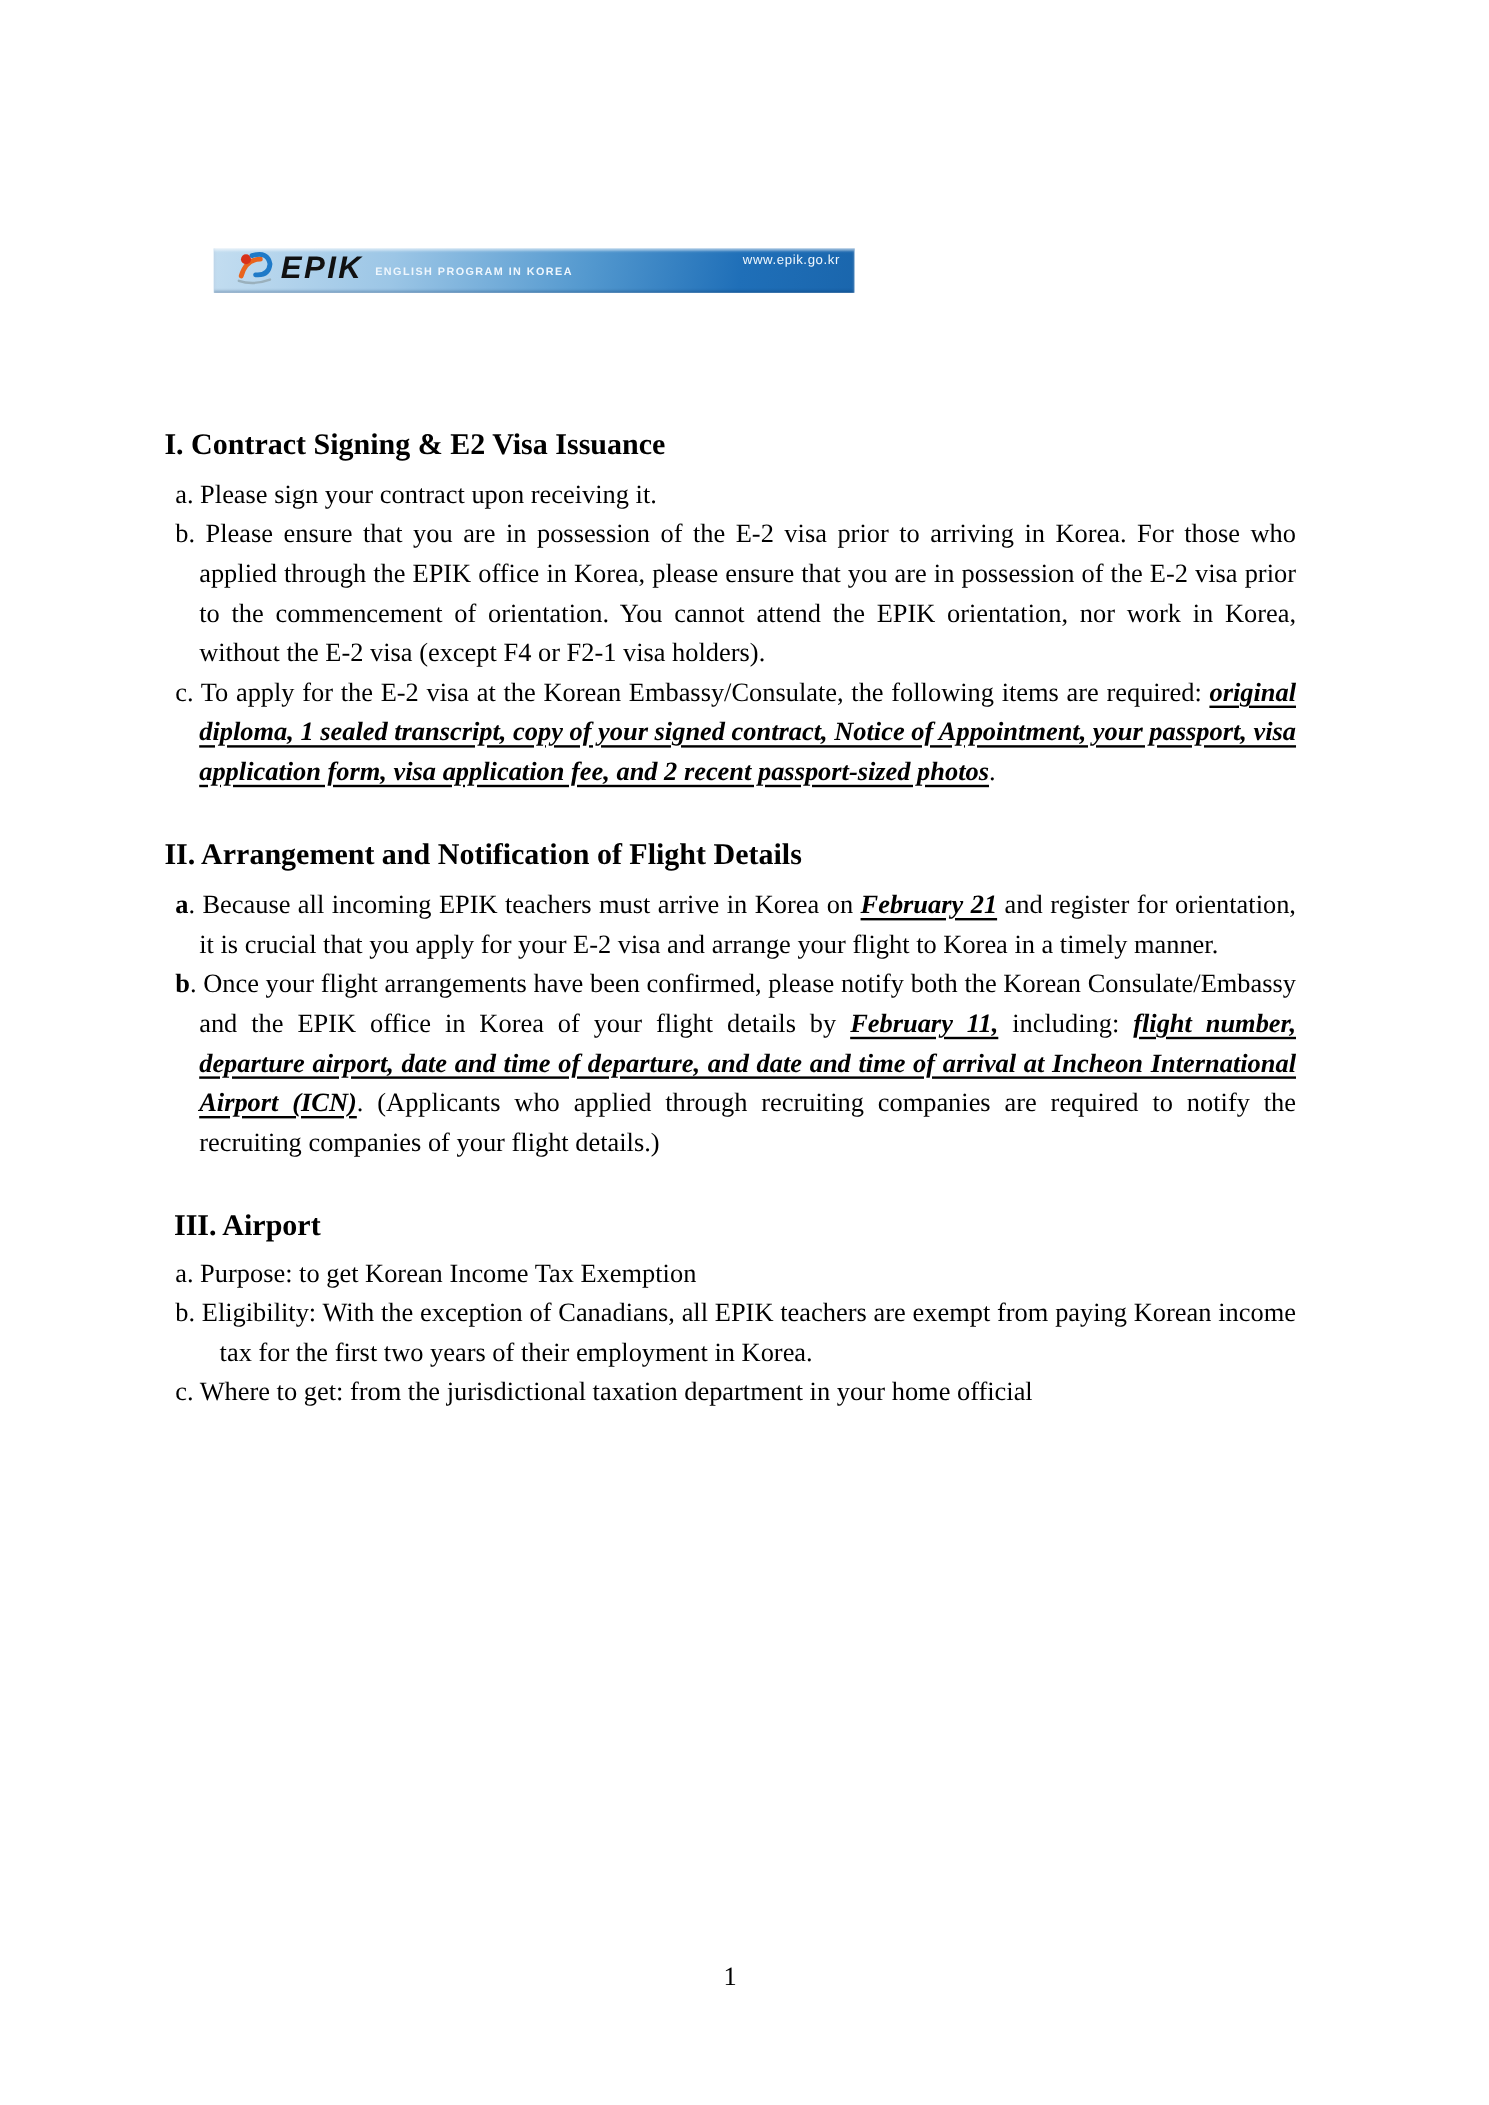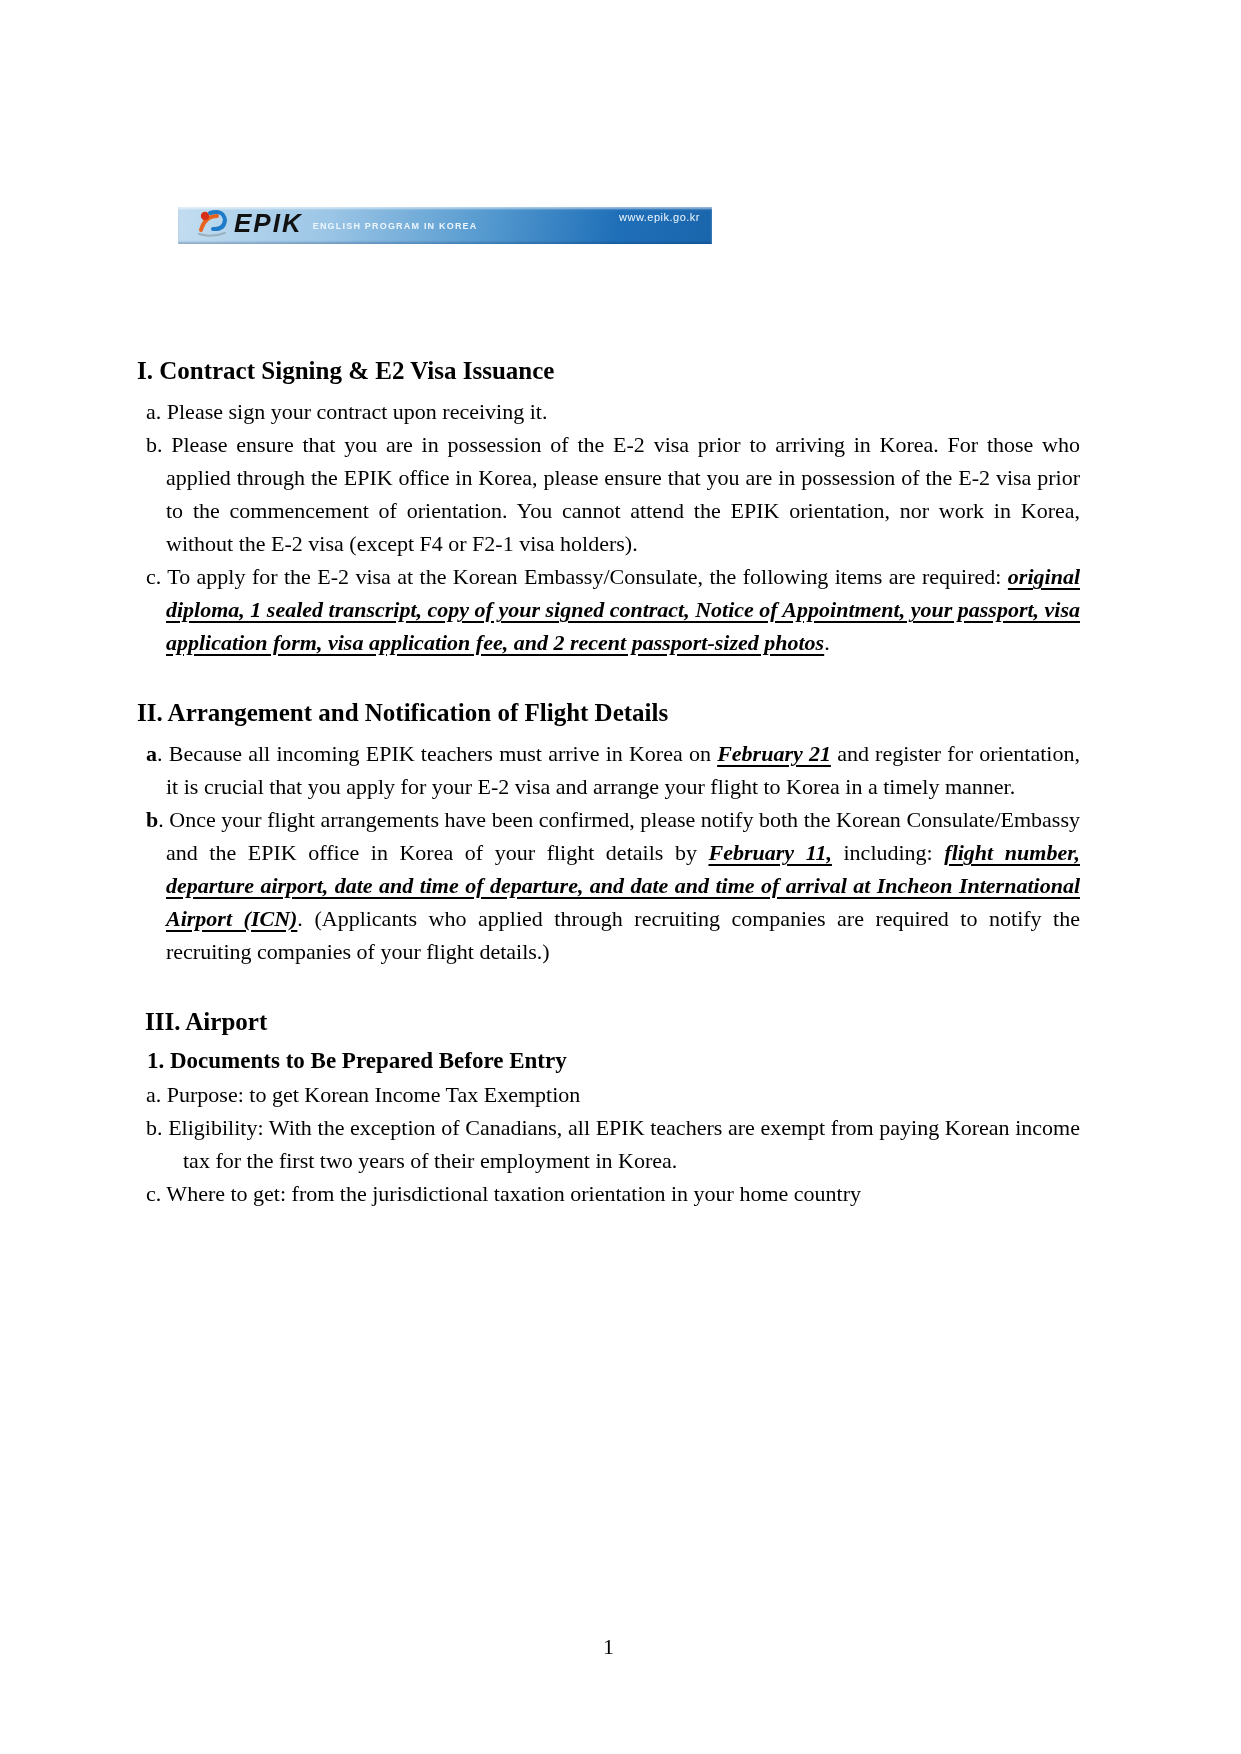--- a/index.html
+++ b/index.html
@@ -101,7 +101,6 @@
       <p class="item ind-a"><span class="seg-b">b</span><span class="seg-n">. Once your flight arrangements have been confirmed, please notify both the Korean Consulate/Embassy and the EPIK office in Korea of your flight details by </span><span class="seg-biu">February 11,</span><span class="seg-n"> including: </span><span class="seg-biu">flight number, departure airport, date and time of departure, and date and time of arrival at Incheon International Airport (ICN)</span><span class="seg-n">. (Applicants who applied through recruiting companies are required to notify the recruiting companies of your flight details.)</span></p>
       <div class="spacer"></div>
       <div class="heading h1b">III. Airport</div>
-      <div class="heading h2">1. Documents to Be Prepared Before Entry</div>
       <p class="item ind-a"><span class="seg-n">a. Purpose: to get Korean Income Tax Exemption</span></p>
       <p class="item ind-b"><span class="seg-n">b. Eligibility: With the exception of Canadians, all EPIK teachers are exempt from paying Korean income tax for the first two years of their employment in Korea.</span></p>
       <p class="item ind-a"><span class="seg-n">c. Where to get: from the jurisdictional taxation orientation in your home country</span></p>

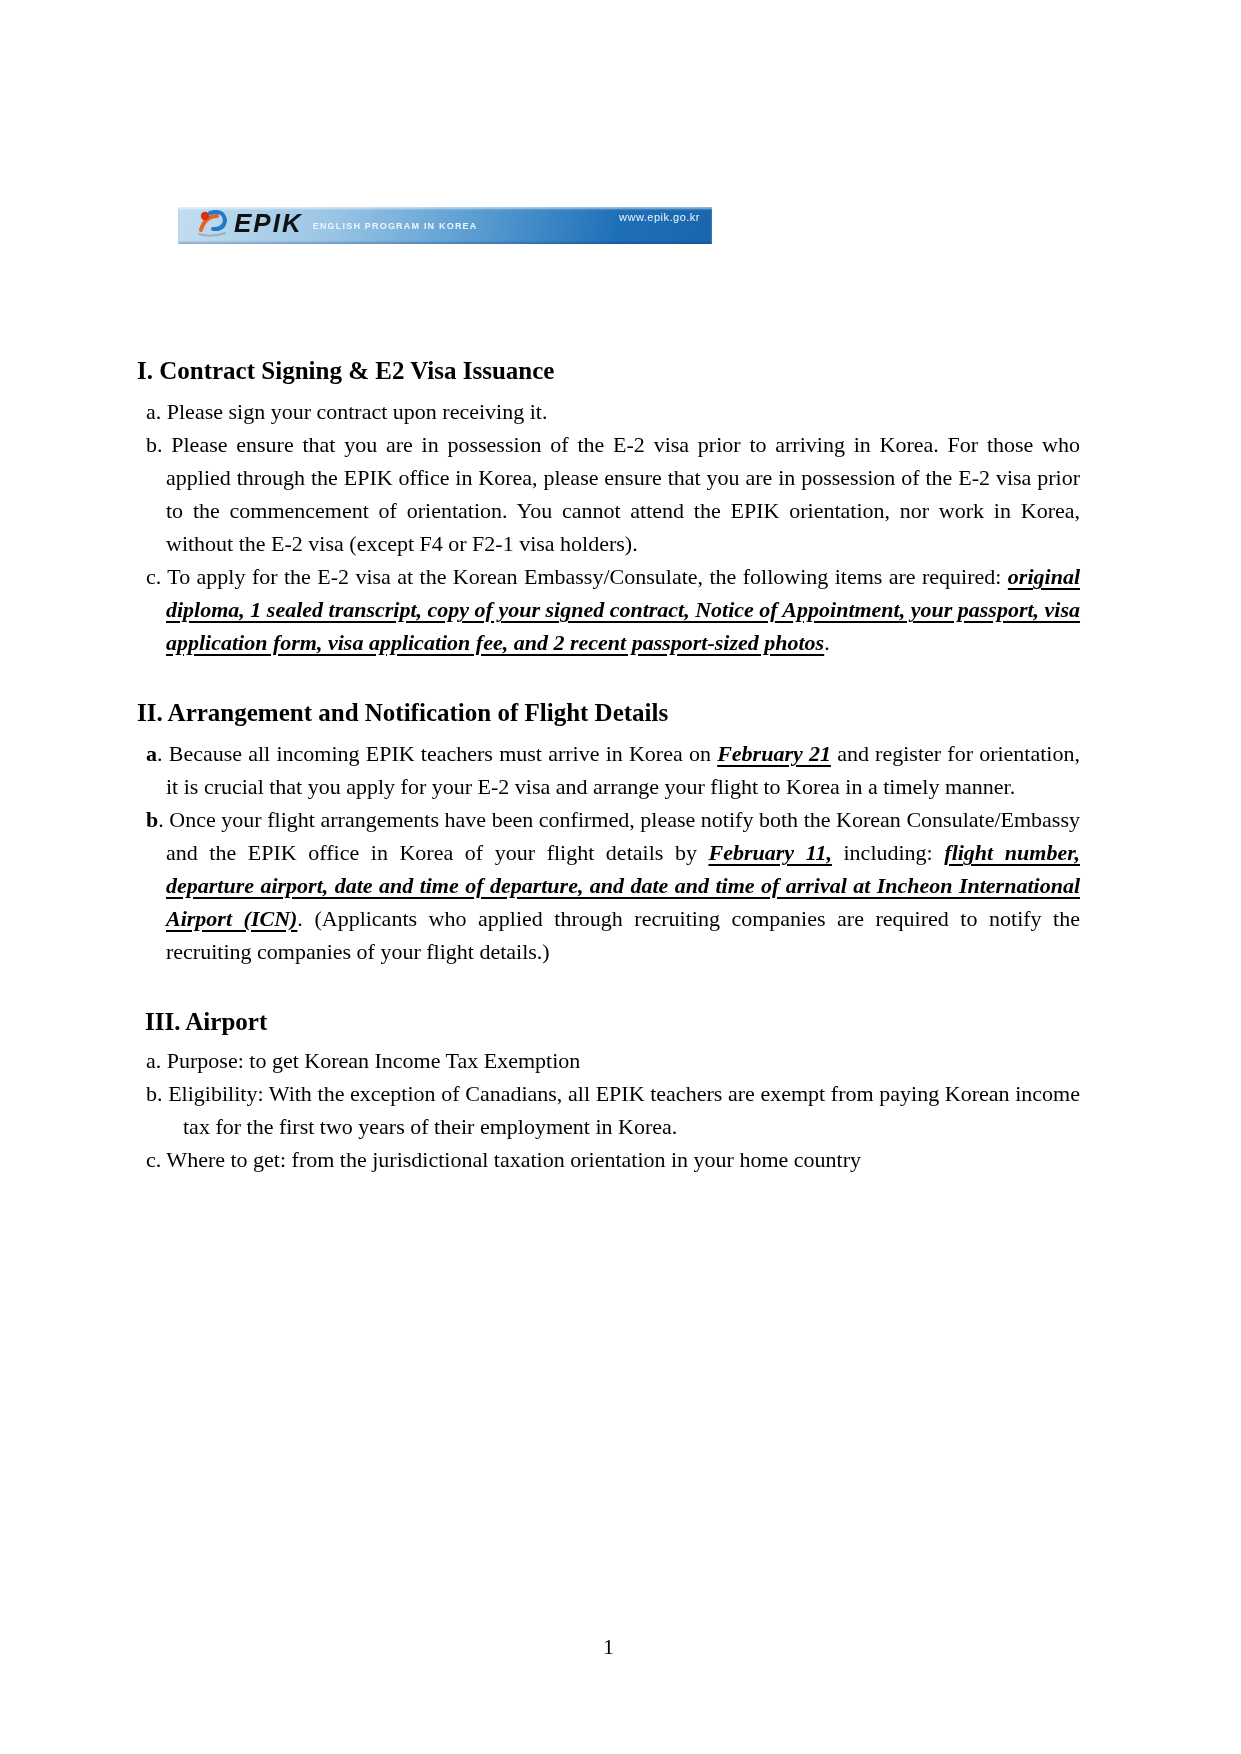--- a/index.html
+++ b/index.html
@@ -103,7 +103,7 @@
       <div class="heading h1b">III. Airport</div>
       <p class="item ind-a"><span class="seg-n">a. Purpose: to get Korean Income Tax Exemption</span></p>
       <p class="item ind-b"><span class="seg-n">b. Eligibility: With the exception of Canadians, all EPIK teachers are exempt from paying Korean income tax for the first two years of their employment in Korea.</span></p>
-      <p class="item ind-a"><span class="seg-n">c. Where to get: from the jurisdictional taxation orientation in your home country</span></p>
+      <p class="item ind-a"><span class="seg-n">c. Where to get: from the jurisdictional taxation department in your home official</span></p>
     </div>
 
   <div class="page-number">1</div>

